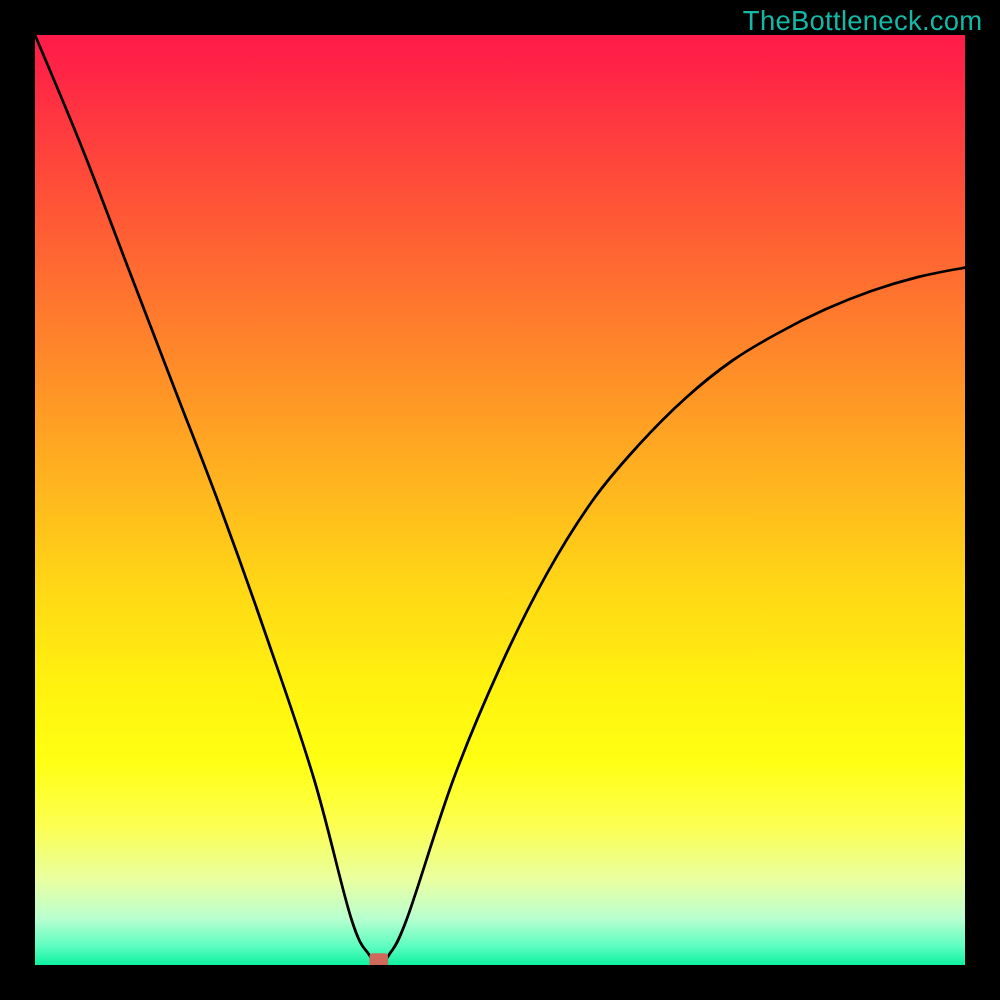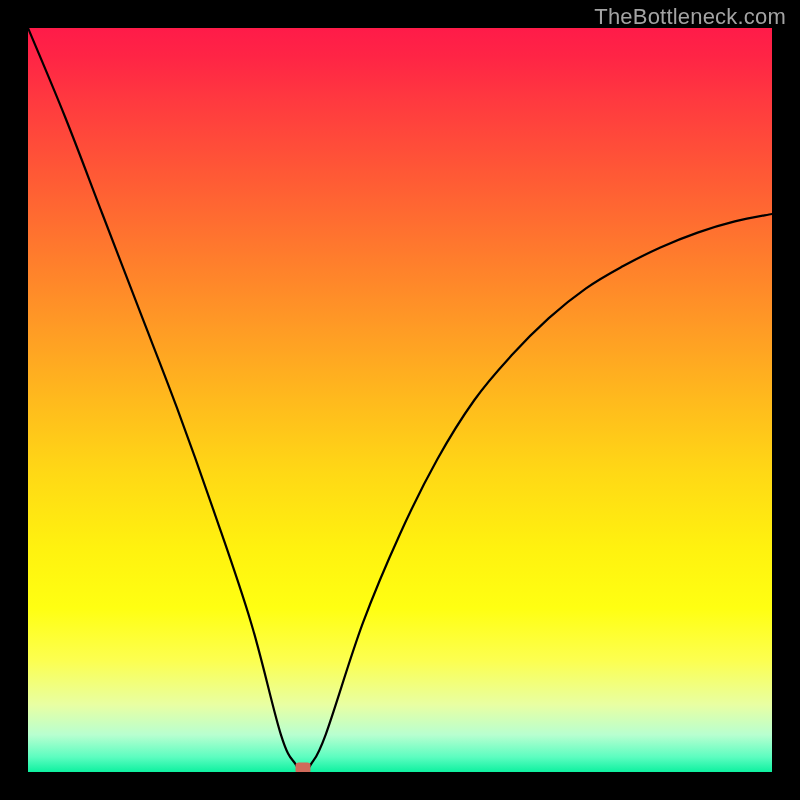--- a/index.html
+++ b/index.html
@@ -55,7 +55,7 @@
     position: absolute;
     top: 4px;
     right: 14px;
-    color: #a3a3a3;
+    color: #14b8a6;
     font-size: 22px;
     font-weight: 500;
     letter-spacing: 0.2px;

